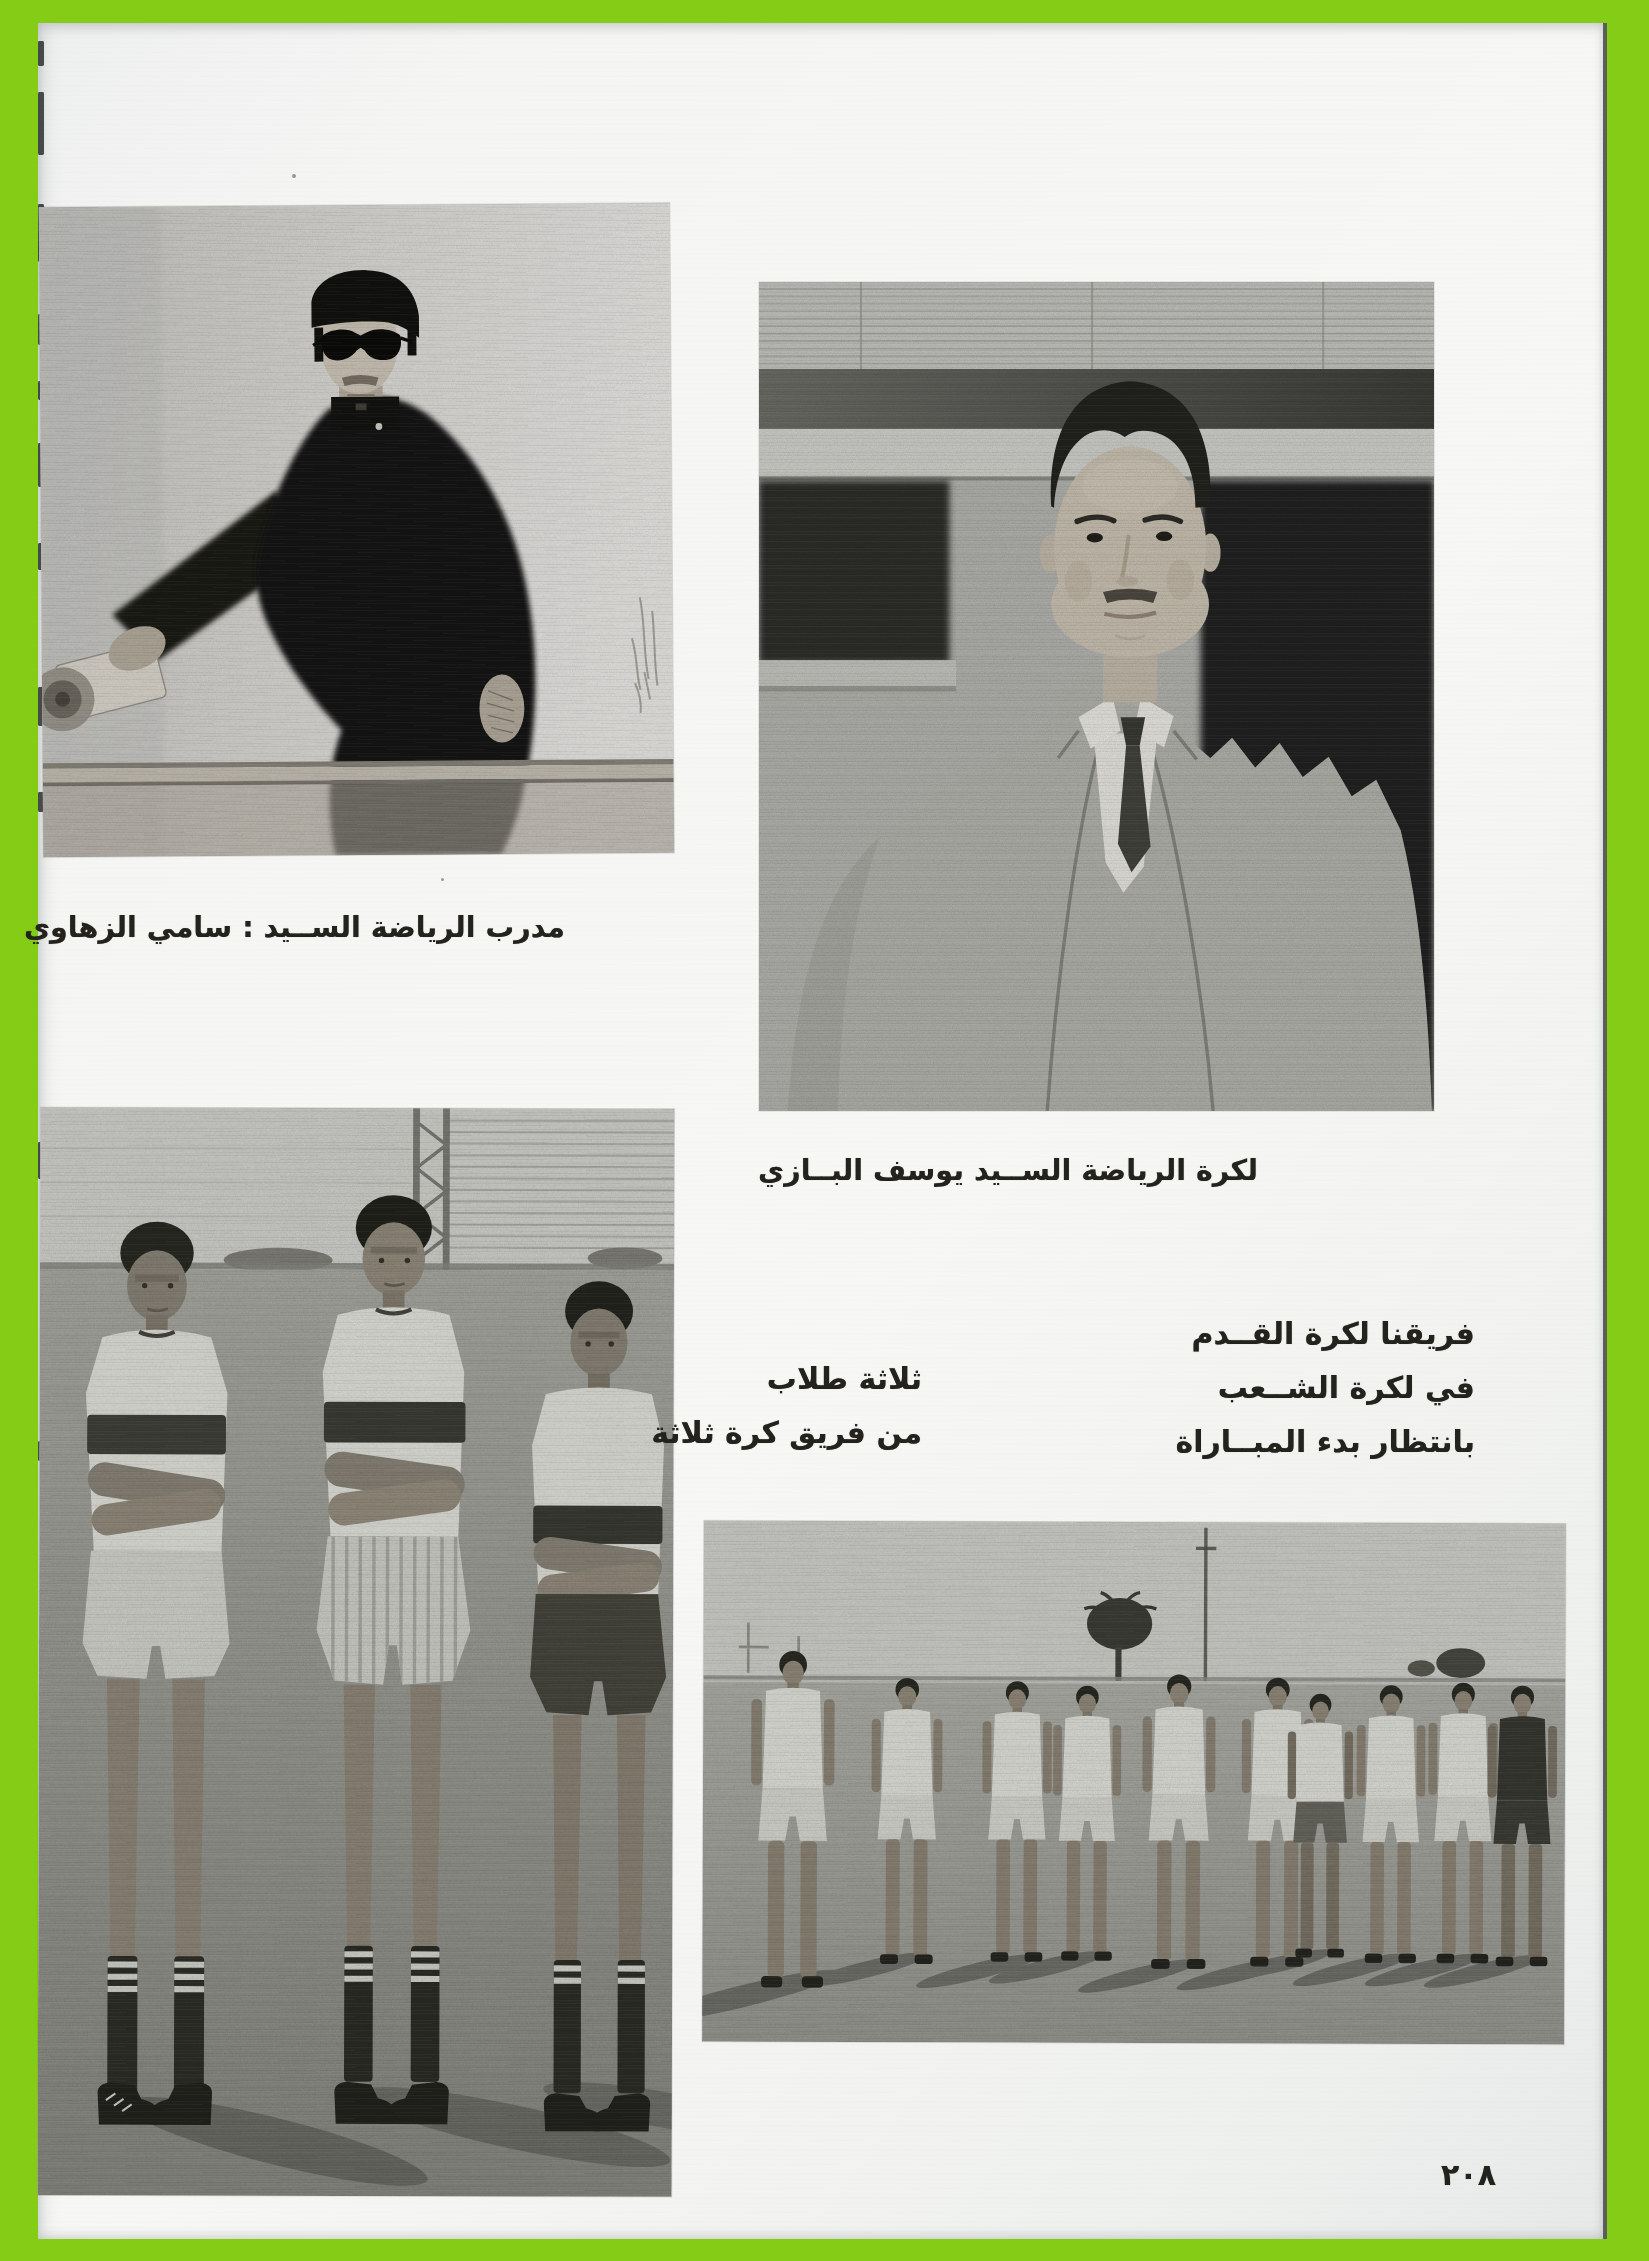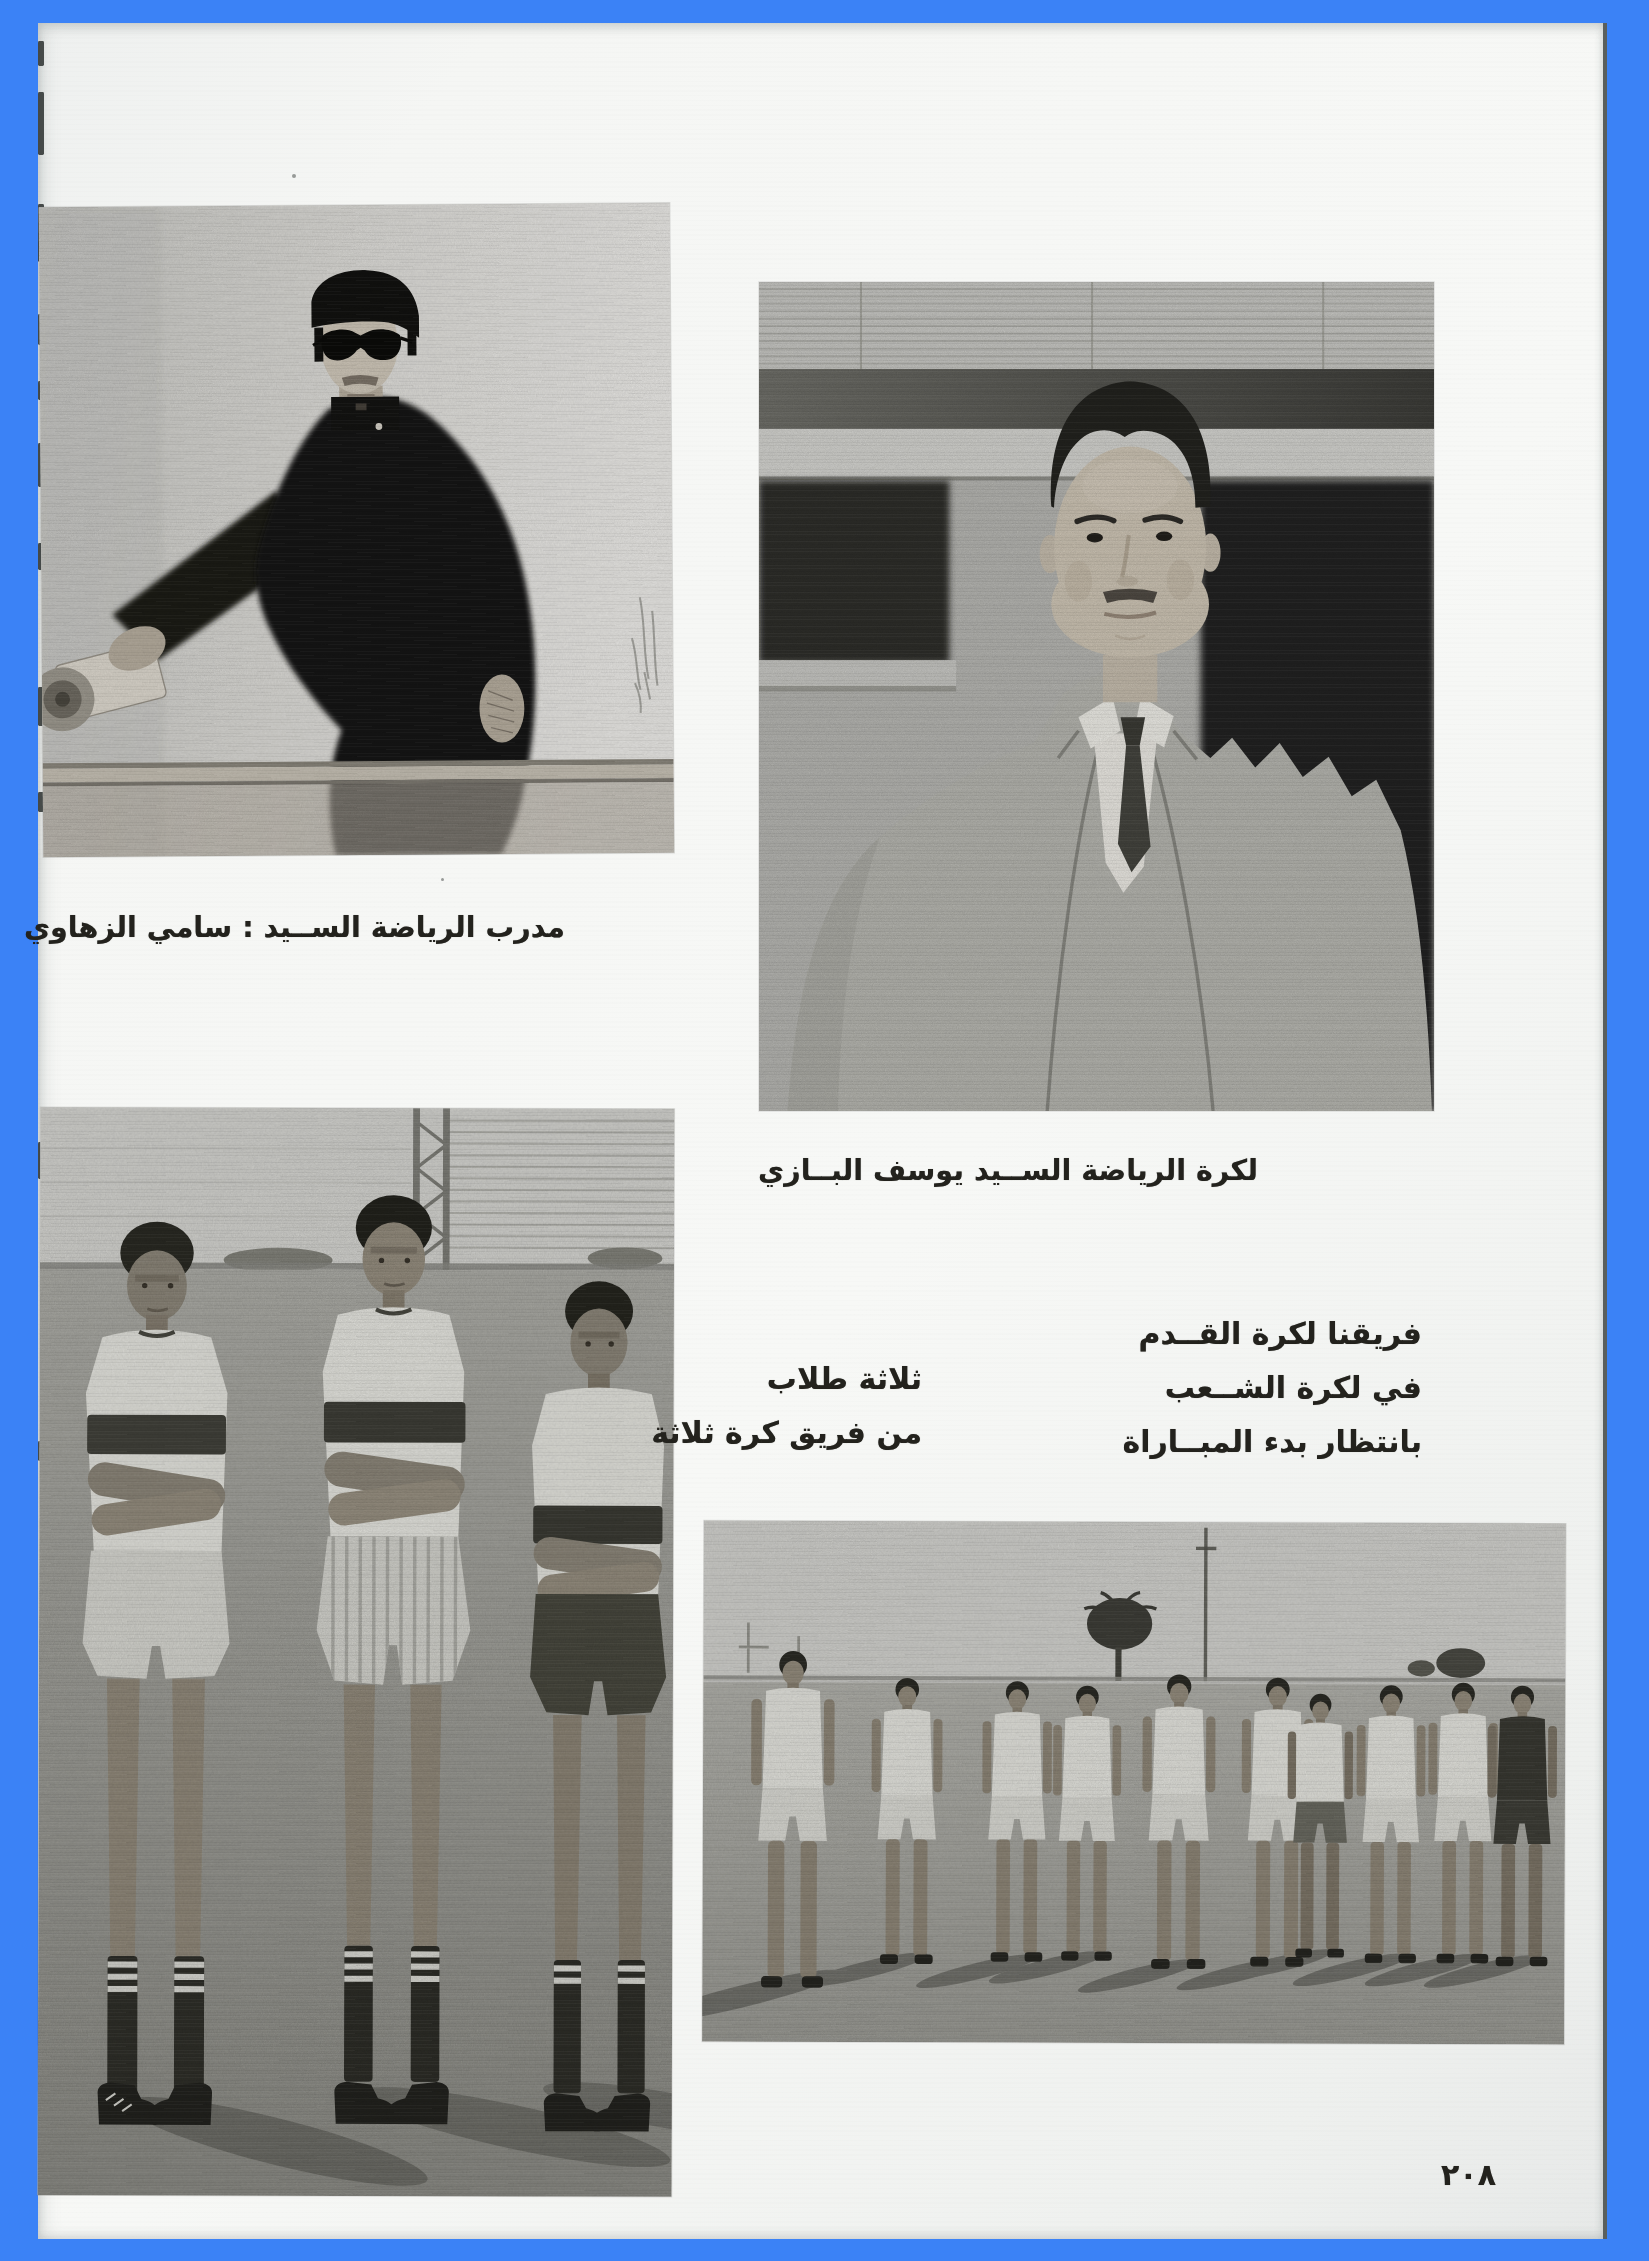--- a/index.html
+++ b/index.html
@@ -3,7 +3,7 @@
 <meta charset="utf-8">
 <style>
   html,body{margin:0;padding:0;background:#a8d0d2;}
-  .frame{position:relative;width:1649px;height:2261px;background:#3b82f6;overflow:hidden;
+  .frame{position:relative;width:1649px;height:2261px;background:#84cc16;overflow:hidden;
          font-family:"DejaVu Sans",sans-serif;}
   .paper{position:absolute;left:38px;top:23px;width:1565px;height:2216px;
          background:linear-gradient(128deg,#eef0ef 0%,#f5f6f4 14%,#f7f8f6 55%,#eef0ee 88%,#e7e9e8 100%);

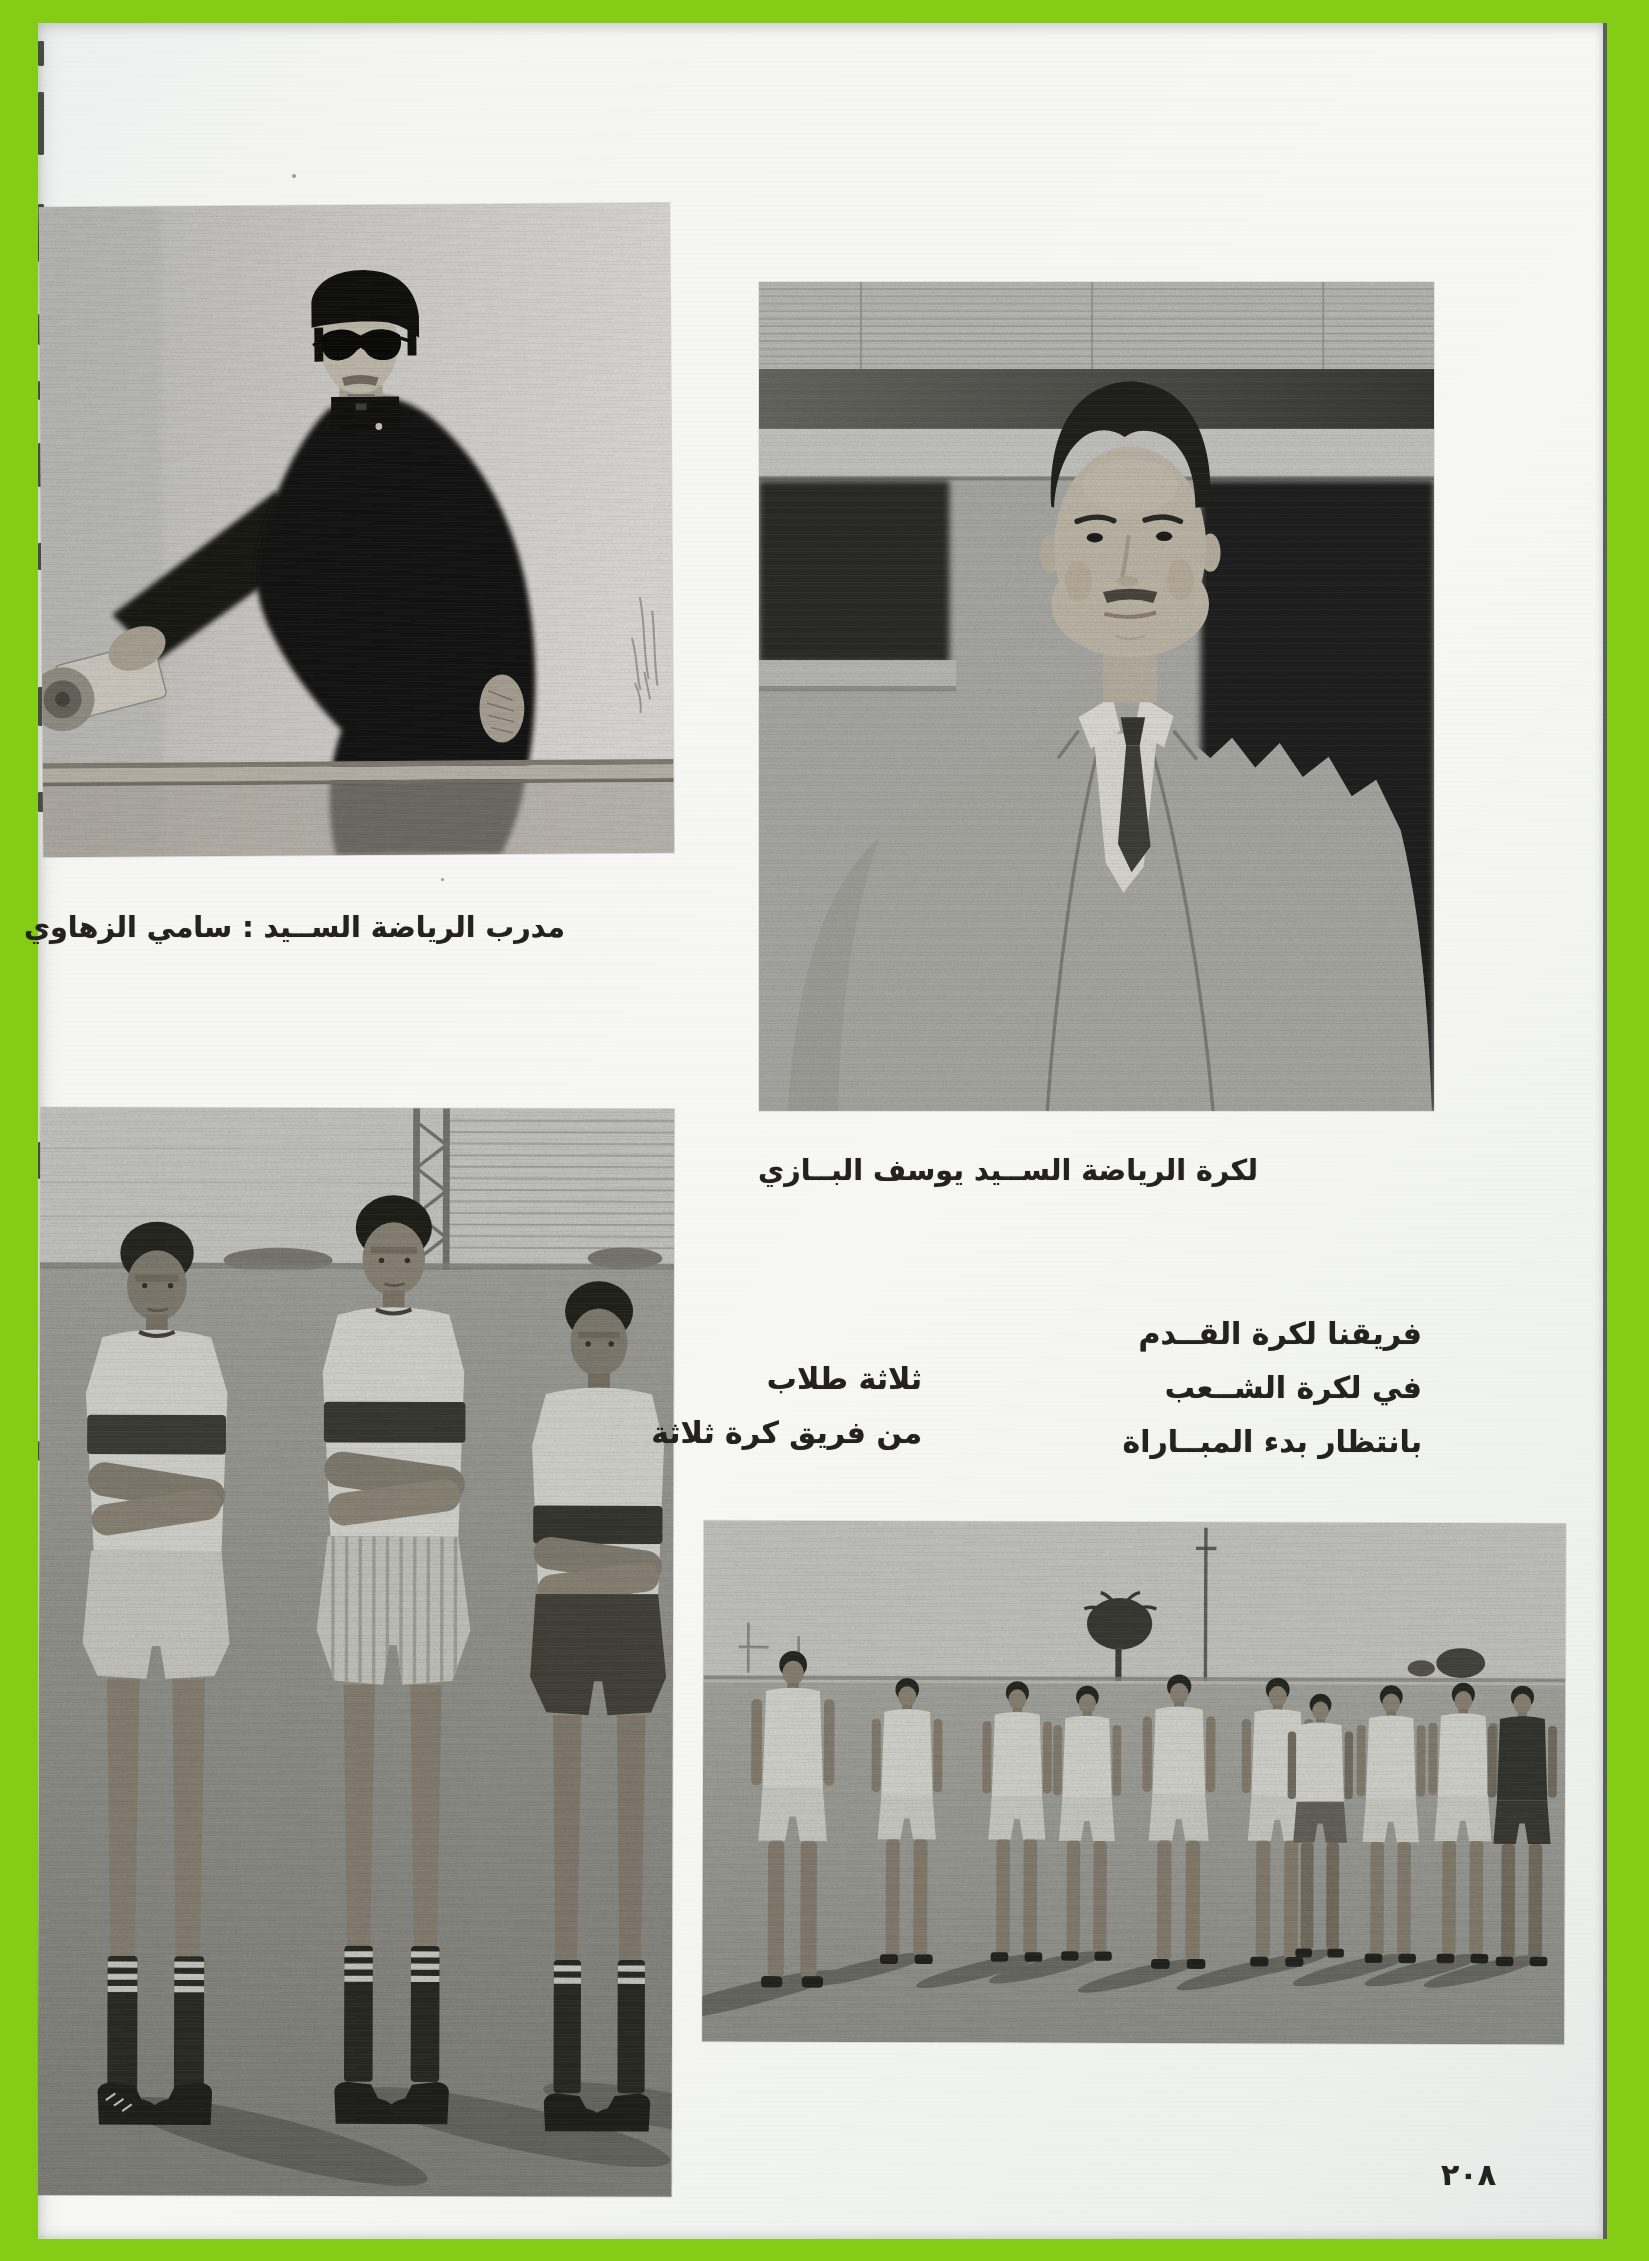--- a/index.html
+++ b/index.html
@@ -396,7 +396,7 @@
     <div>من فريق كرة ثلاثة</div>
   </div>
 
-  <div class="arabic ann" style="left:1173px;top:1307px;width:249px;">
+  <div class="arabic ann" style="left:1226px;top:1307px;width:249px;">
     <div>فريقنا لكرة القــدم</div>
     <div>في لكرة الشــعب</div>
     <div>بانتظار بدء المبــاراة</div>

